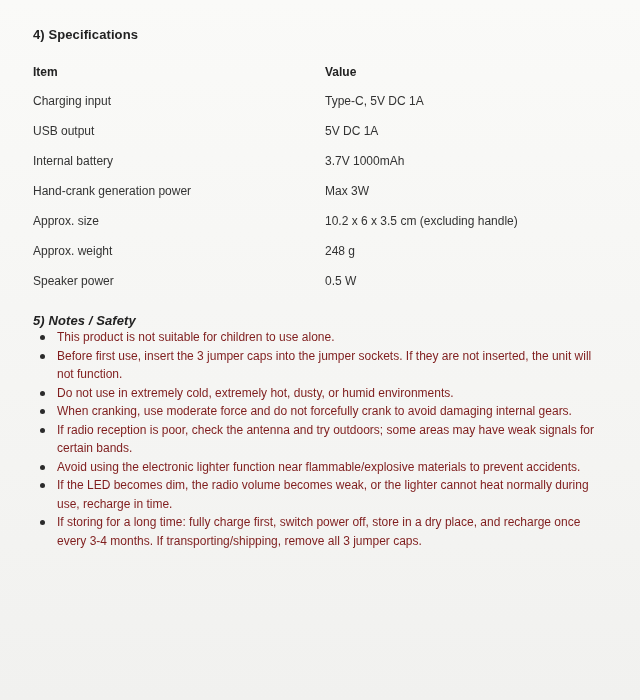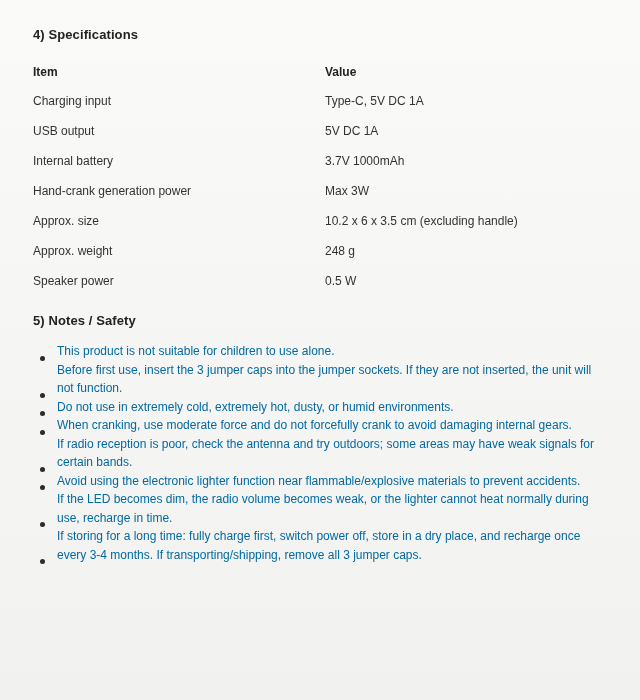--- a/index.html
+++ b/index.html
@@ -42,7 +42,7 @@
 
   #notes-heading {
     margin-top: 23px;
-    margin-bottom: 14px;
+    font-style: italic;
   }
   .notes-list {
     list-style: none;

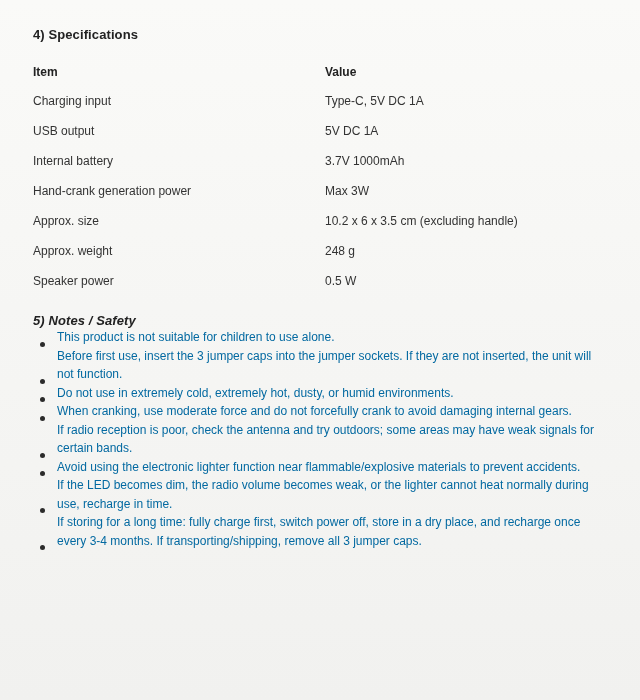--- a/index.html
+++ b/index.html
@@ -50,10 +50,10 @@
   }
   .note-item {
     display: flex;
-    align-items: flex-end;
+    align-items: flex-start;
     font-size: 12px;
     line-height: 18.5px;
-    color: #0369a1;
+    color: #7f1d1d;
   }
   .bullet-dot {
     flex: 0 0 auto;

